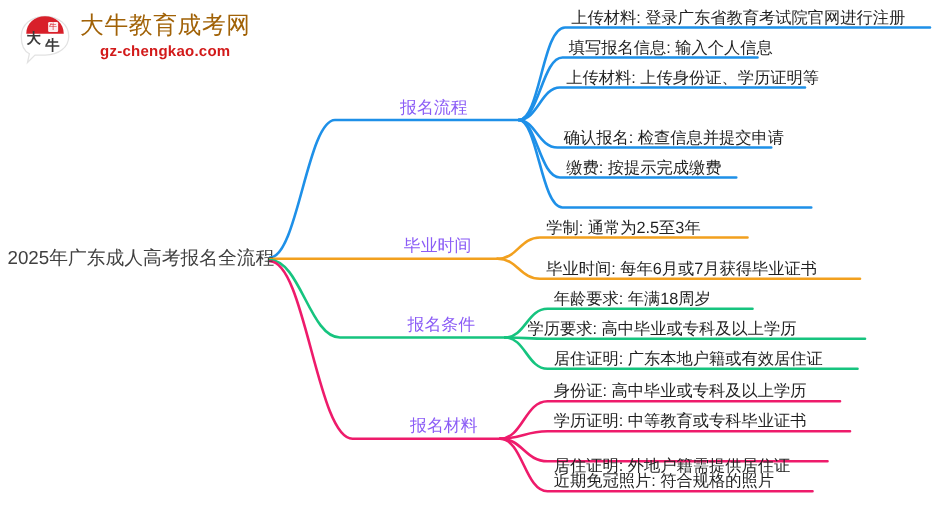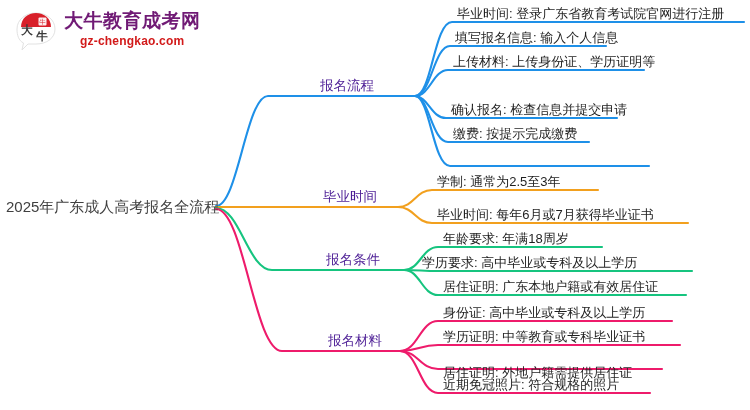--- a/index.html
+++ b/index.html
@@ -39,8 +39,8 @@
   }
   .logo-title {
     font-size: 19px;
-    font-weight: bold;
-    color: #701a75;
+    font-weight: normal;
+    color: #a16207;
     letter-spacing: 0.5px;
     line-height: 22px;
     white-space: nowrap;

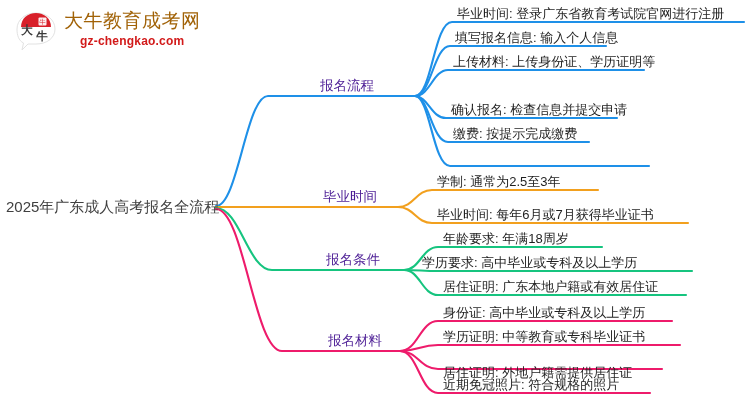--- a/index.html
+++ b/index.html
@@ -150,7 +150,7 @@
   <div class="node branch-node" style="left:326px; top:253px;">报名条件</div>
   <div class="node branch-node" style="left:328px; top:334px;">报名材料</div>
 
-  <div class="node leaf-node" style="left:457px; top:7px;">毕业时间: 登录广东省教育考试院官网进行注册</div>
+  <div class="node leaf-node" style="left:457px; top:7px;">上传材料: 登录广东省教育考试院官网进行注册</div>
   <div class="node leaf-node" style="left:455px; top:31px;">填写报名信息: 输入个人信息</div>
   <div class="node leaf-node" style="left:453px; top:55px;">上传材料: 上传身份证、学历证明等</div>
   <div class="node leaf-node" style="left:451px; top:103px;">确认报名: 检查信息并提交申请</div>

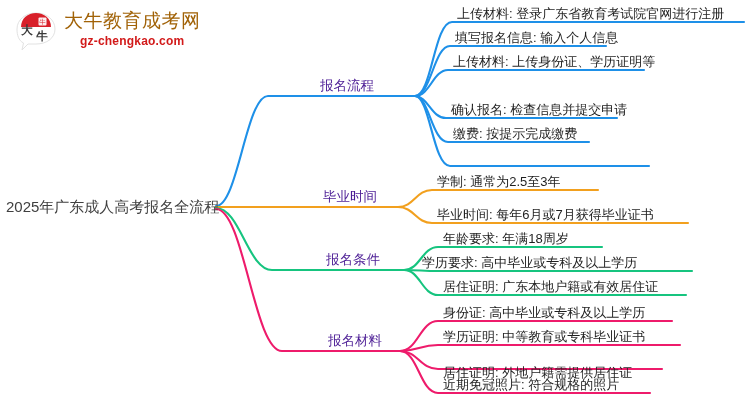--- a/index.html
+++ b/index.html
@@ -76,7 +76,7 @@
   }
   .branch-node {
     font-size: 13.5px;
-    color: #4c1d95;
+    color: #8b5cf6;
   }
   .leaf-node {
     font-size: 13px;

